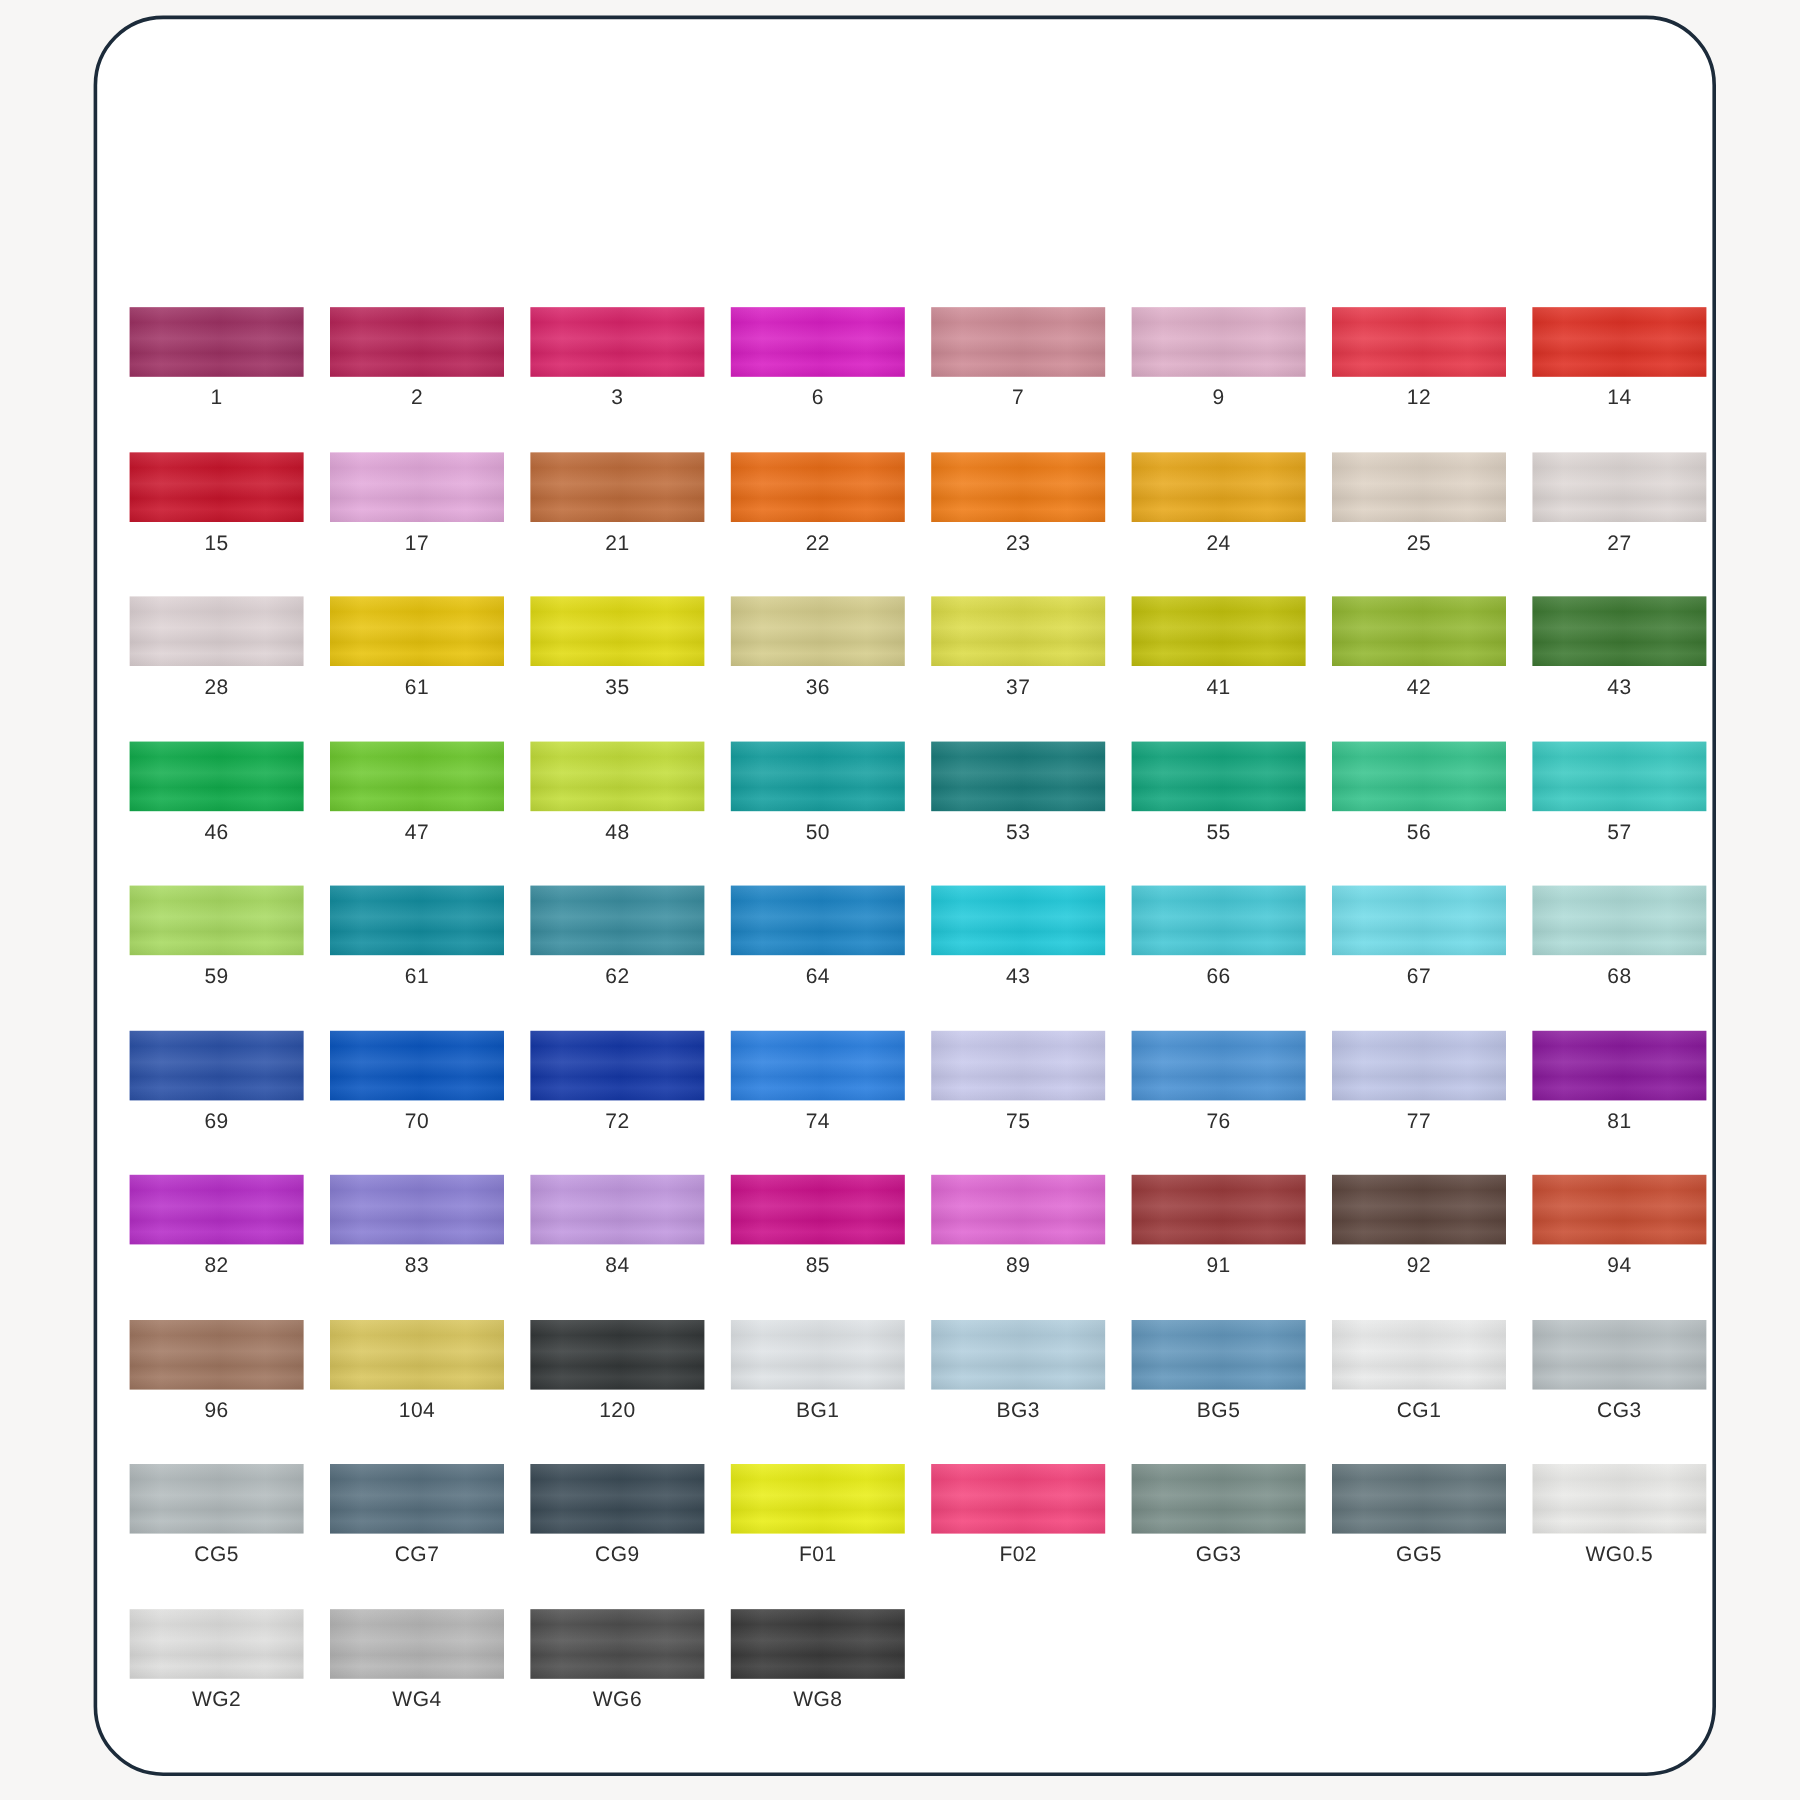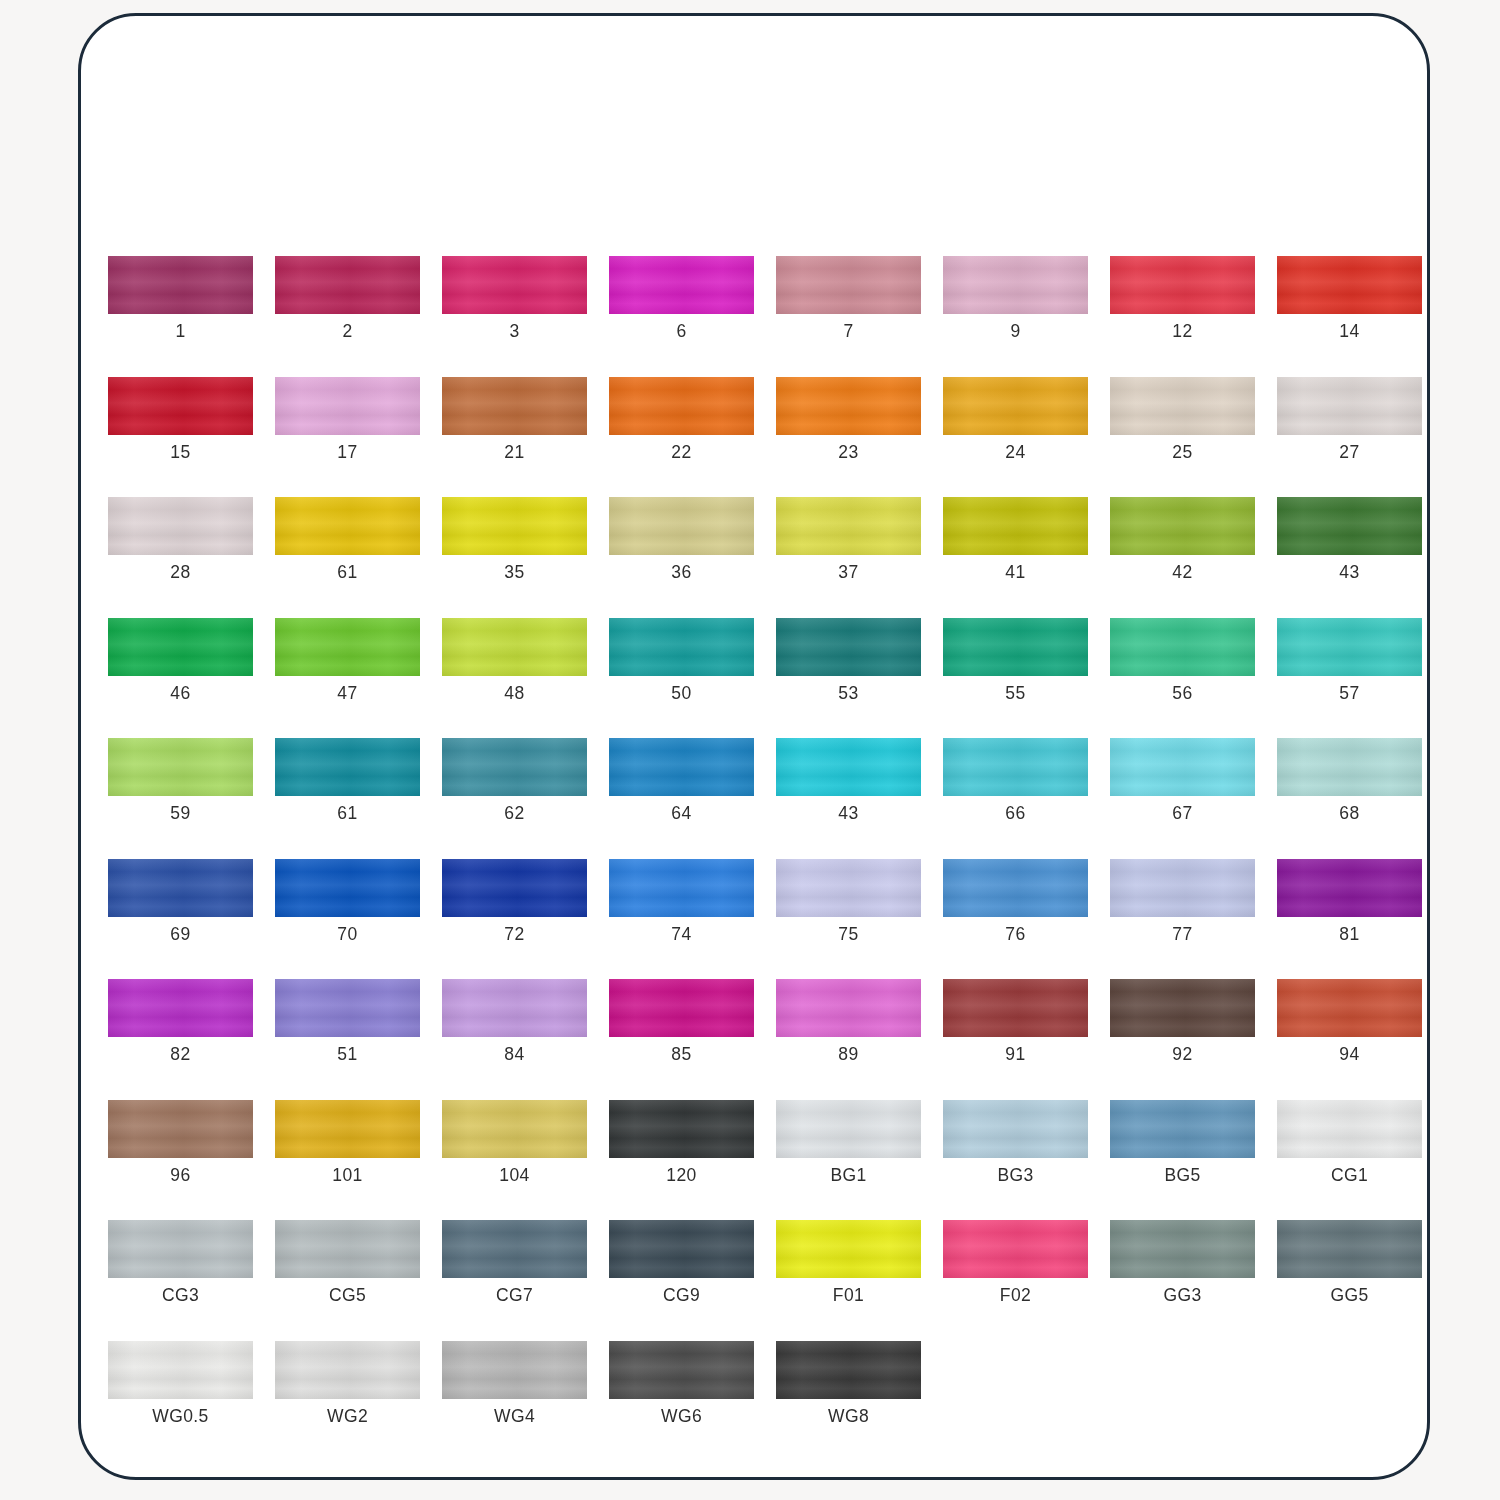--- a/index.html
+++ b/index.html
@@ -298,7 +298,7 @@
       </div>
       <div class="cell">
         <div class="swatch" style="background: rgb(138, 127, 212);"></div>
-        <div class="label">51</div>
+        <div class="label">83</div>
       </div>
       <div class="cell">
         <div class="swatch" style="background: rgb(194, 153, 224);"></div>

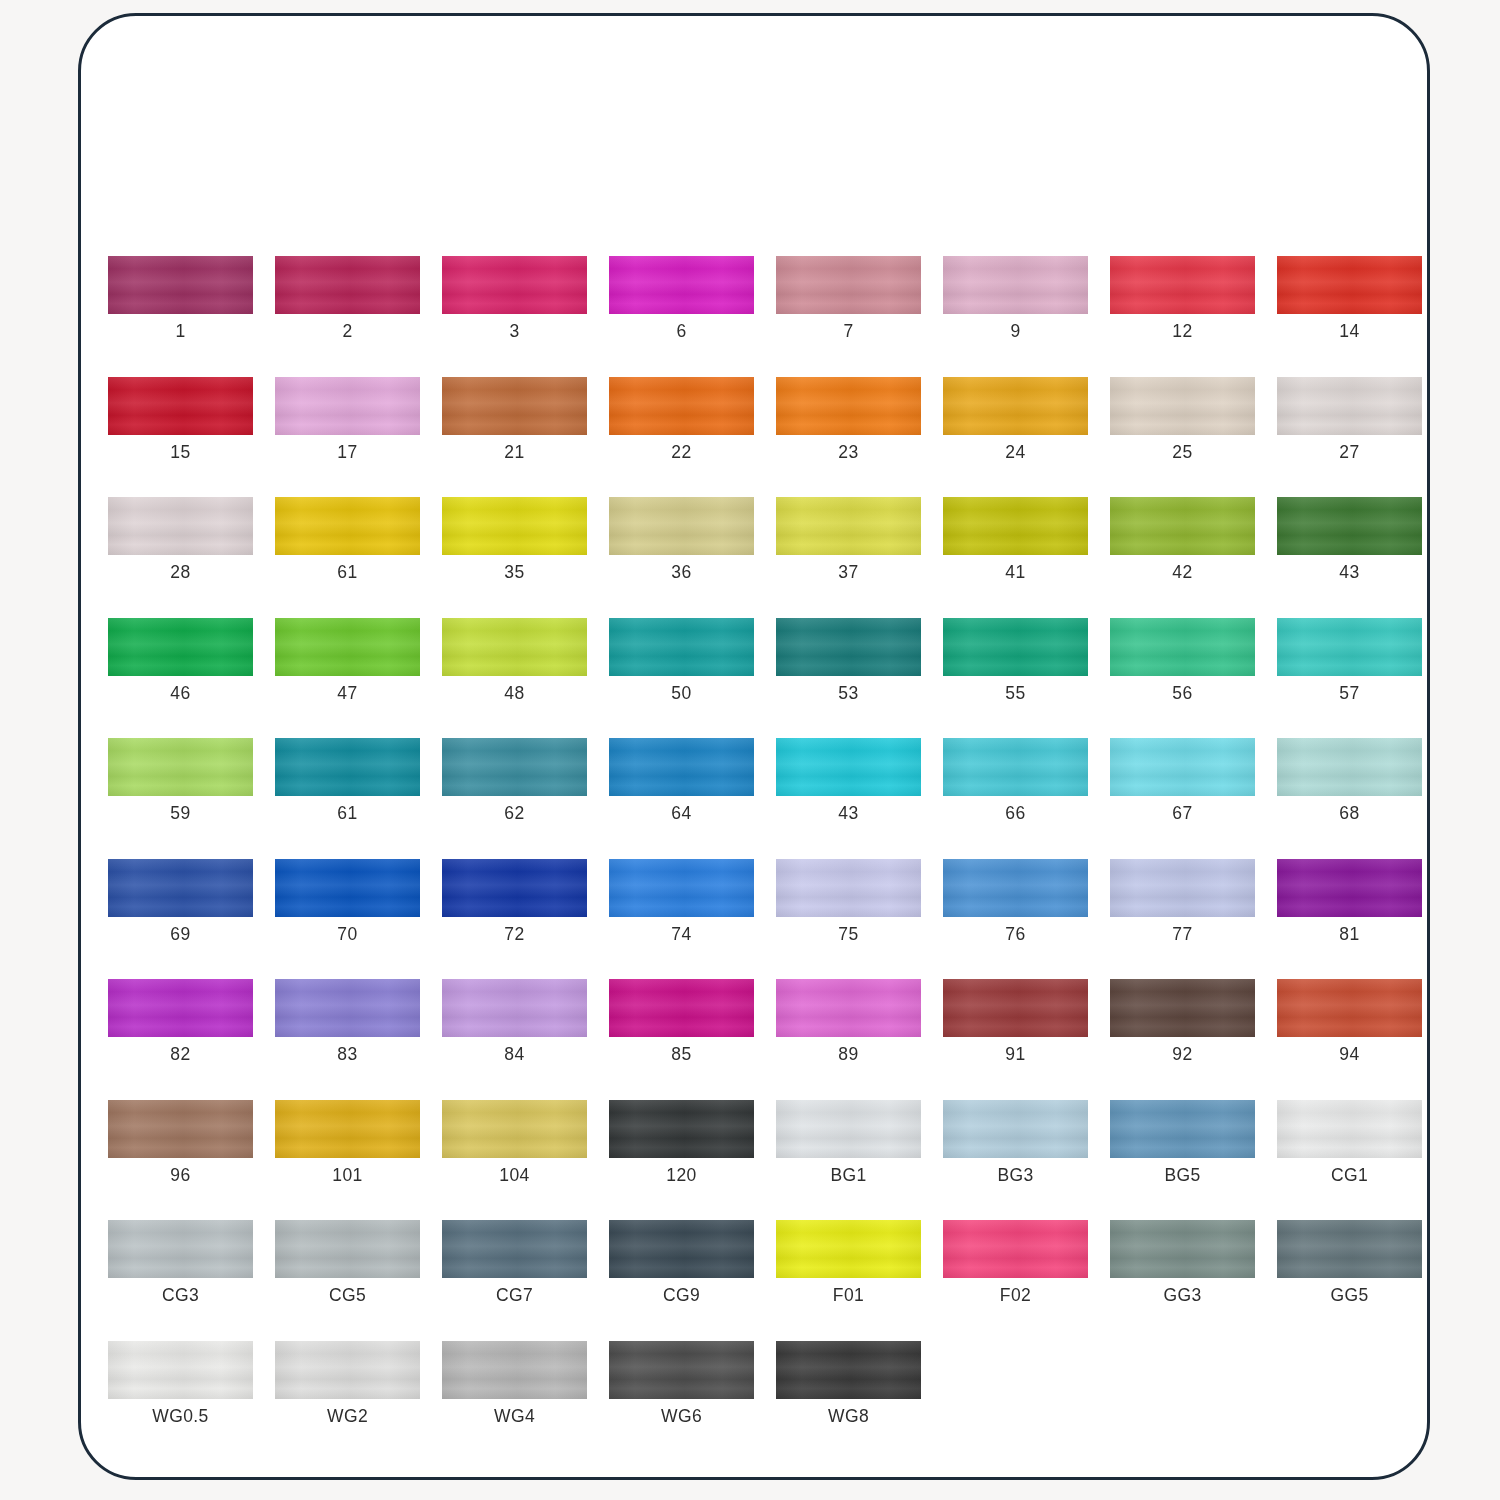--- a/index.html
+++ b/index.html
@@ -329,10 +329,6 @@
         <div class="label">96</div>
       </div>
       <div class="cell">
-        <div class="swatch" style="background: rgb(224, 176, 26);"></div>
-        <div class="label">101</div>
-      </div>
-      <div class="cell">
         <div class="swatch" style="background: rgb(217, 198, 94);"></div>
         <div class="label">104</div>
       </div>

